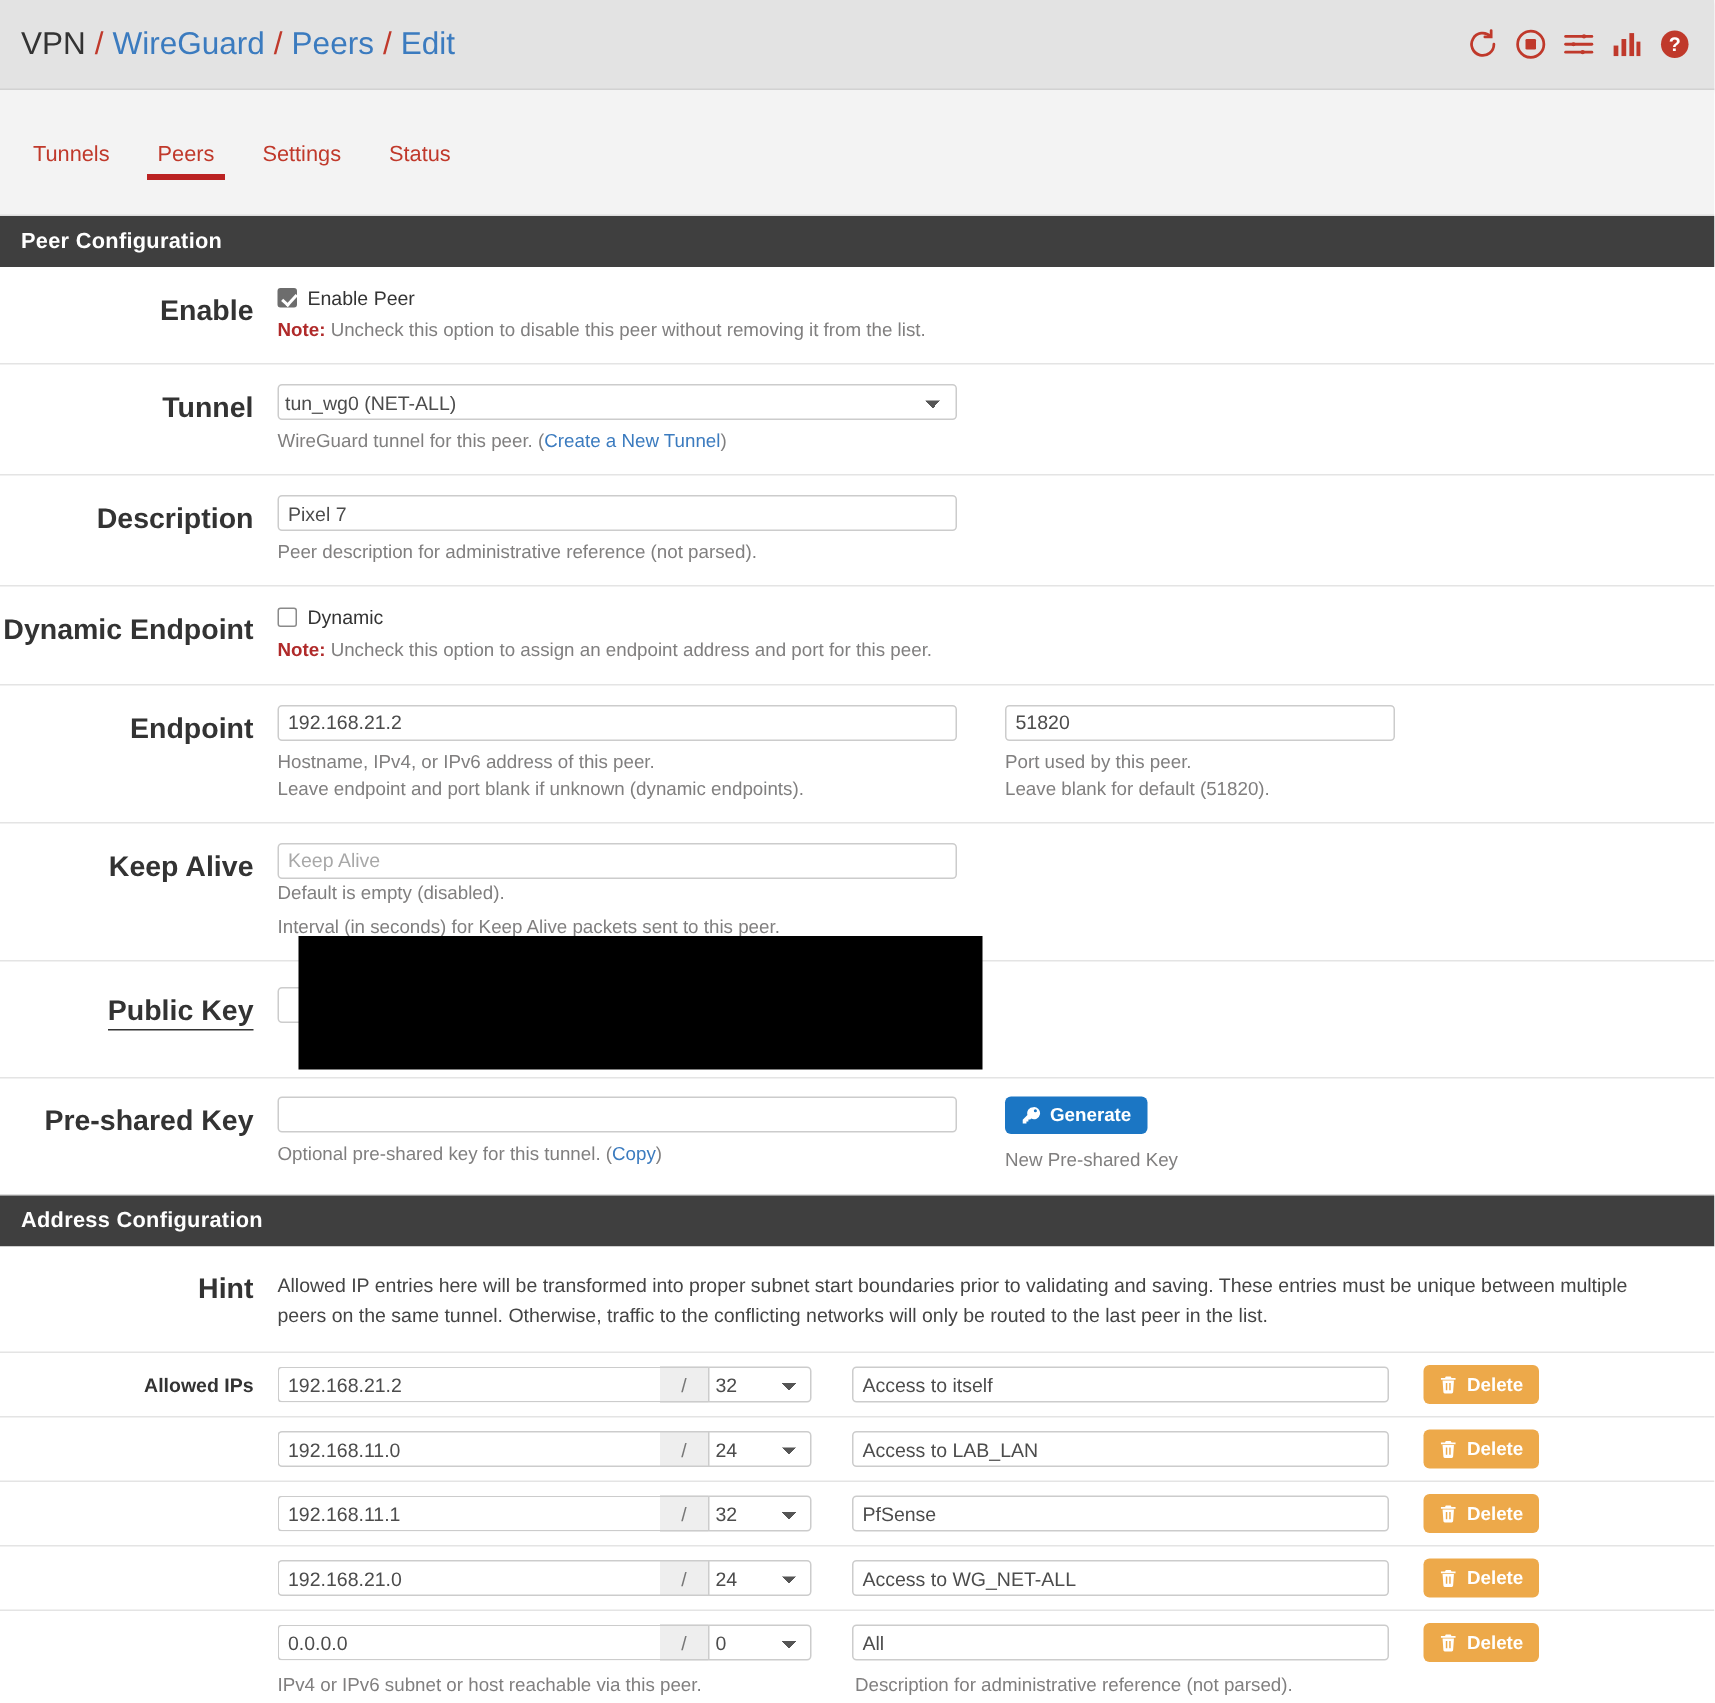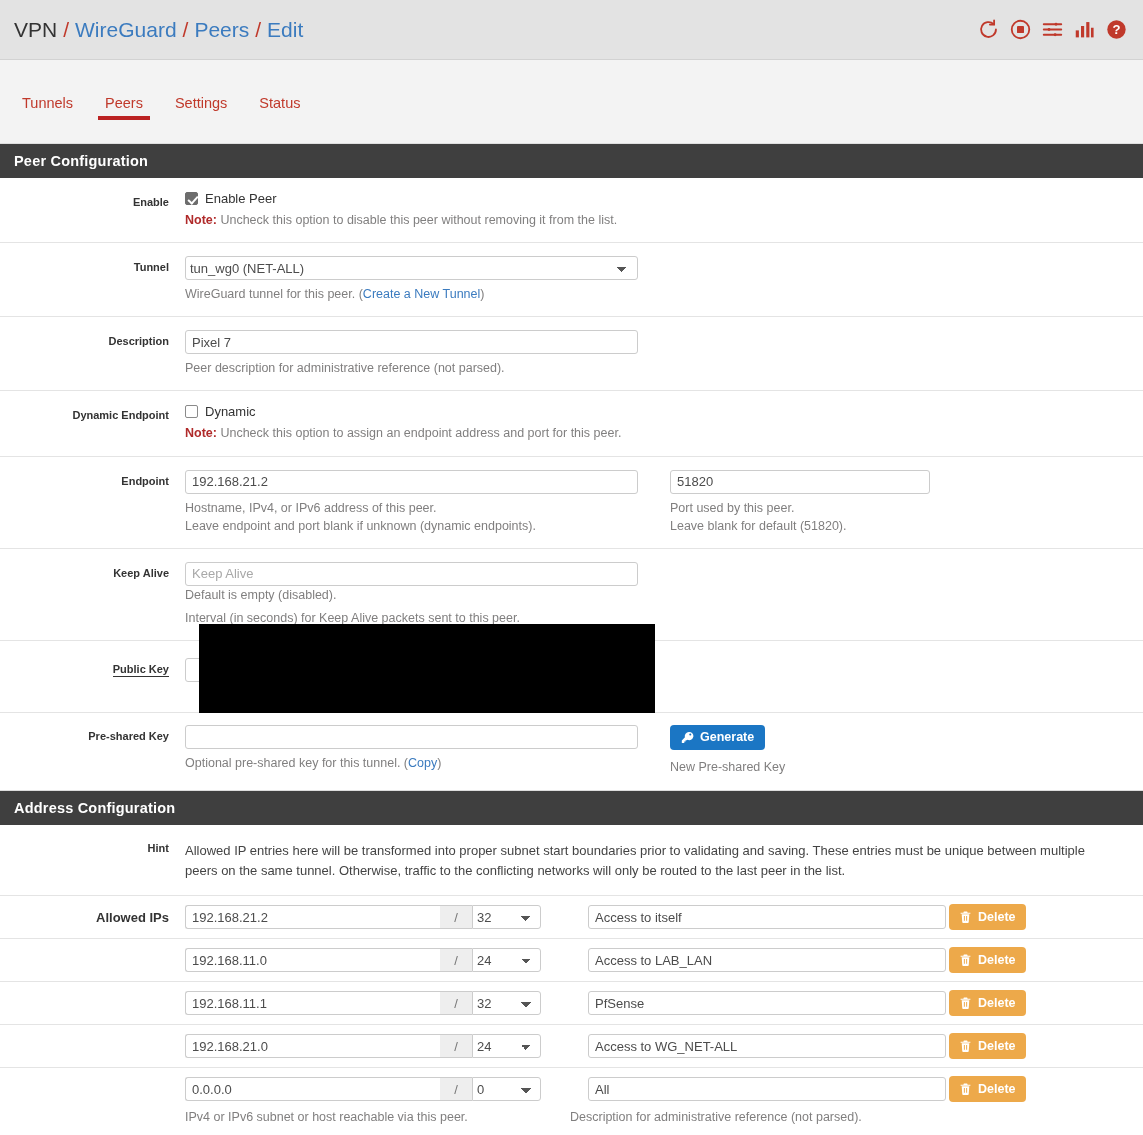--- a/index.html
+++ b/index.html
@@ -82,7 +82,7 @@
     min-width: 185px;
     text-align: right;
     font-weight: bold;
-    font-size: 11px;
+    font-size: 19px;
     color: #333333;
     padding: 4px 16px 0 0;
     line-height: 1.35;

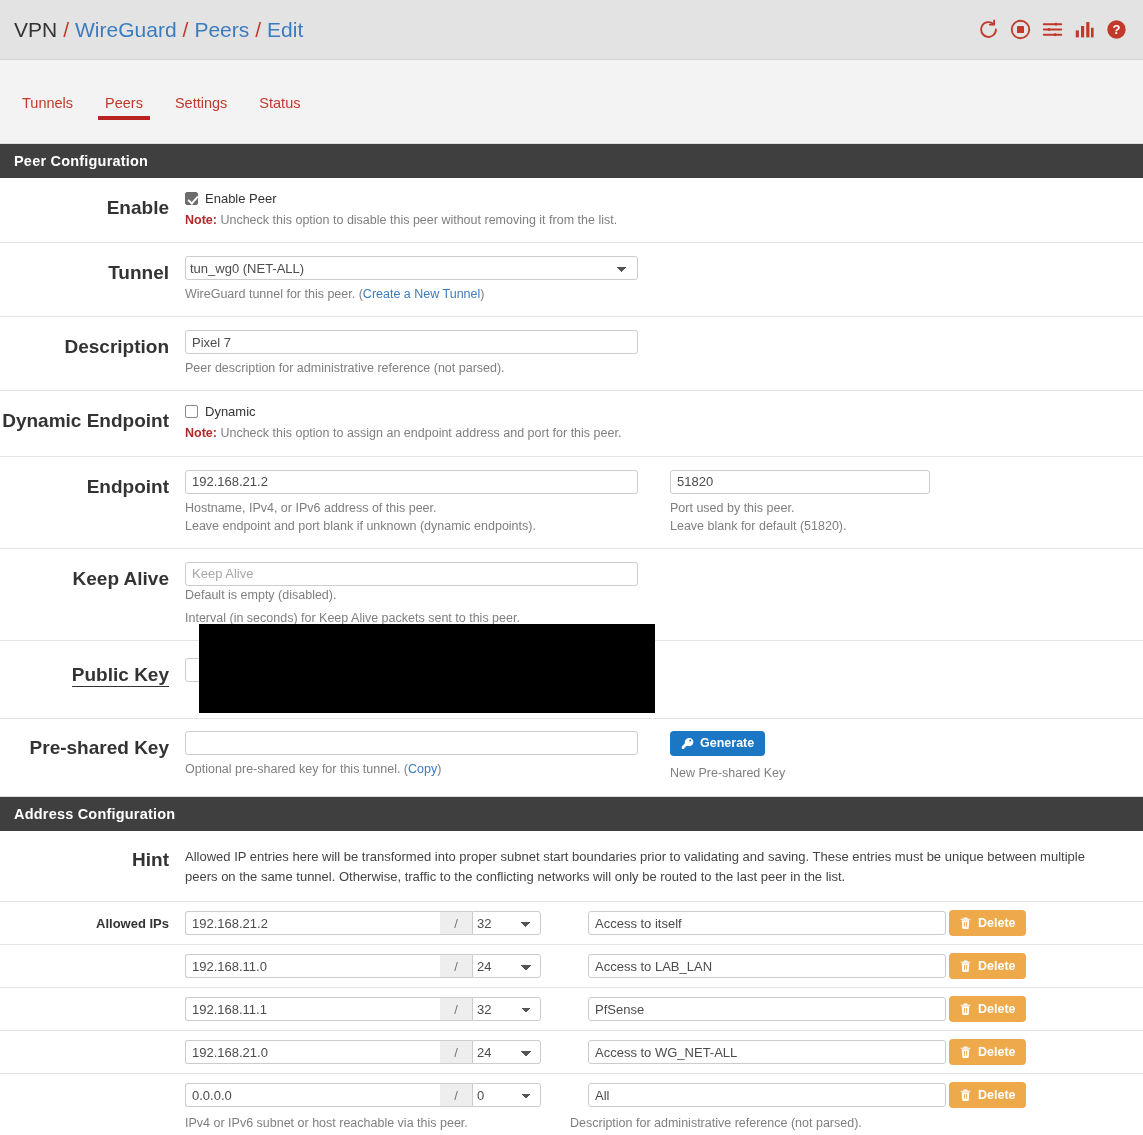--- a/index.html
+++ b/index.html
@@ -213,7 +213,7 @@
     background-position: calc(100% - 14px) 10px, calc(100% - 9px) 10px;
   }
   .aip-desc { width: 358px; margin-left: 27px; }
-  .aip-desc input { width: 358px; margin-left: 20px; }
+  .aip-desc input { width: 358px; }
   .aip-del { margin-left: 23px; }
 
   .aip-help-row { display: flex; padding: 0 0 12px 0; border-bottom: 1px solid #e4e4e4; }

